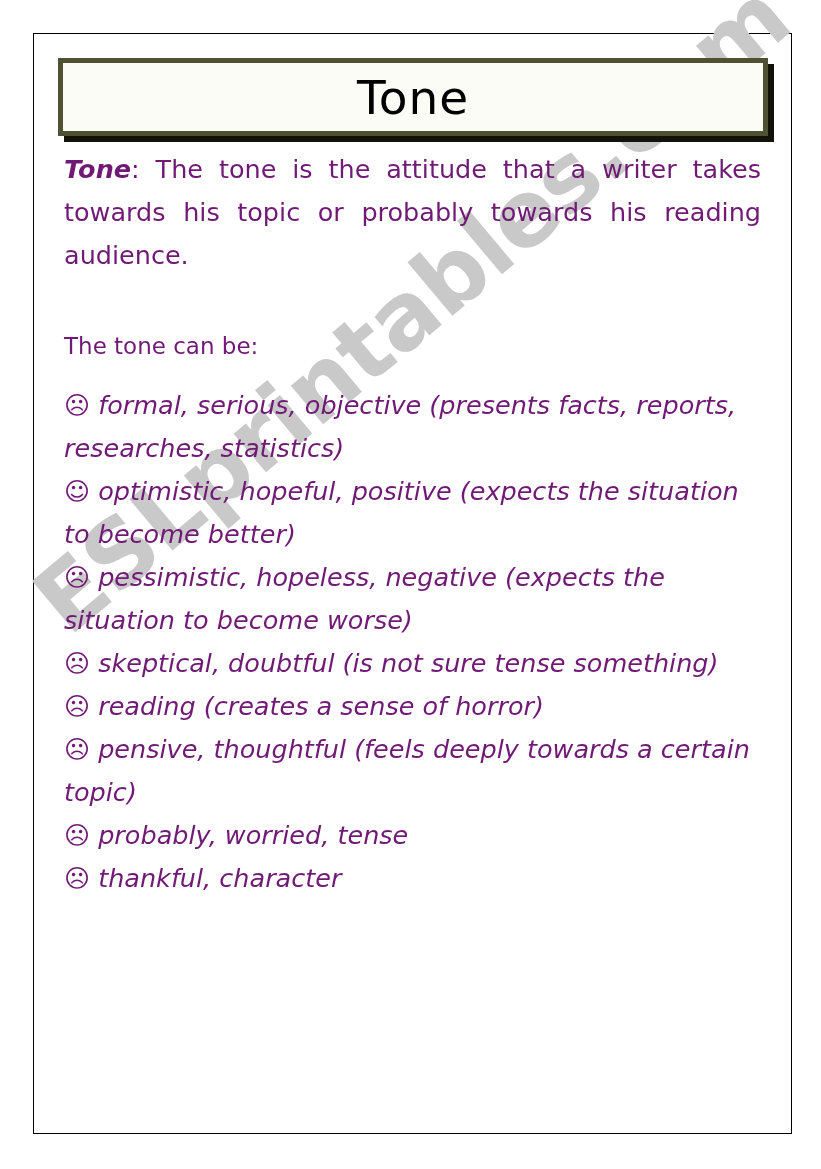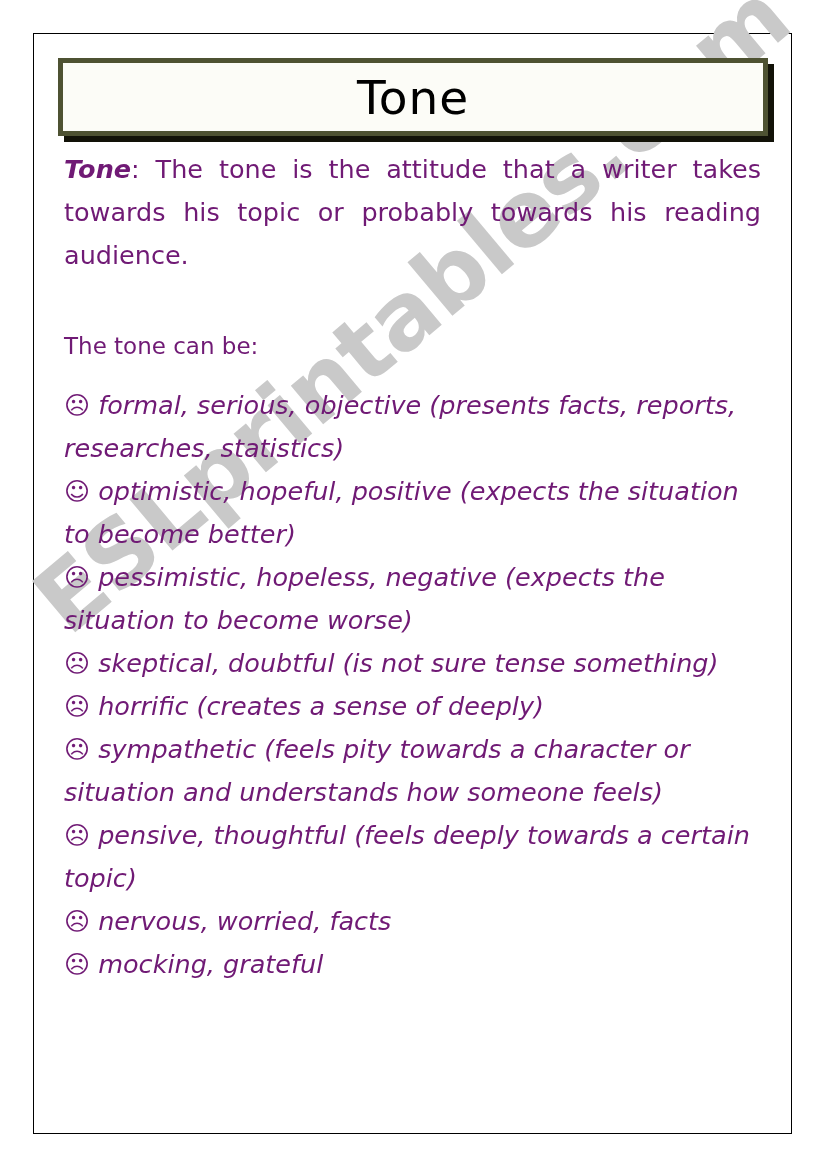--- a/index.html
+++ b/index.html
@@ -155,7 +155,7 @@
         <li class="tone-item"><span class="face">☺</span><span class="face-sp"> </span><span>optimistic, hopeful, positive (expects the situation to become better)</span></li>
         <li class="tone-item"><span class="face">☹</span><span class="face-sp">  </span><span>pessimistic, hopeless, negative (expects the situation to become worse)</span></li>
         <li class="tone-item"><span class="face">☹</span><span class="face-sp"> </span><span>skeptical, doubtful (is not sure tense something)</span></li>
-        <li class="tone-item"><span class="face">☹</span><span class="face-sp">  </span><span>horrific (creates a sense of deeply)</span></li>
+        <li class="tone-item"><span class="face">☹</span><span class="face-sp">  </span><span>reading (creates a sense of horror)</span></li>
         <li class="tone-item"><span class="face">☹</span><span class="face-sp"> </span><span>sympathetic (feels pity towards a character or situation and understands how someone feels)</span></li>
         <li class="tone-item"><span class="face">☹</span><span class="face-sp">  </span><span>pensive, thoughtful (feels deeply towards a certain topic)</span></li>
         <li class="tone-item"><span class="face">☹</span><span class="face-sp"> </span><span>nervous, worried, facts</span></li>

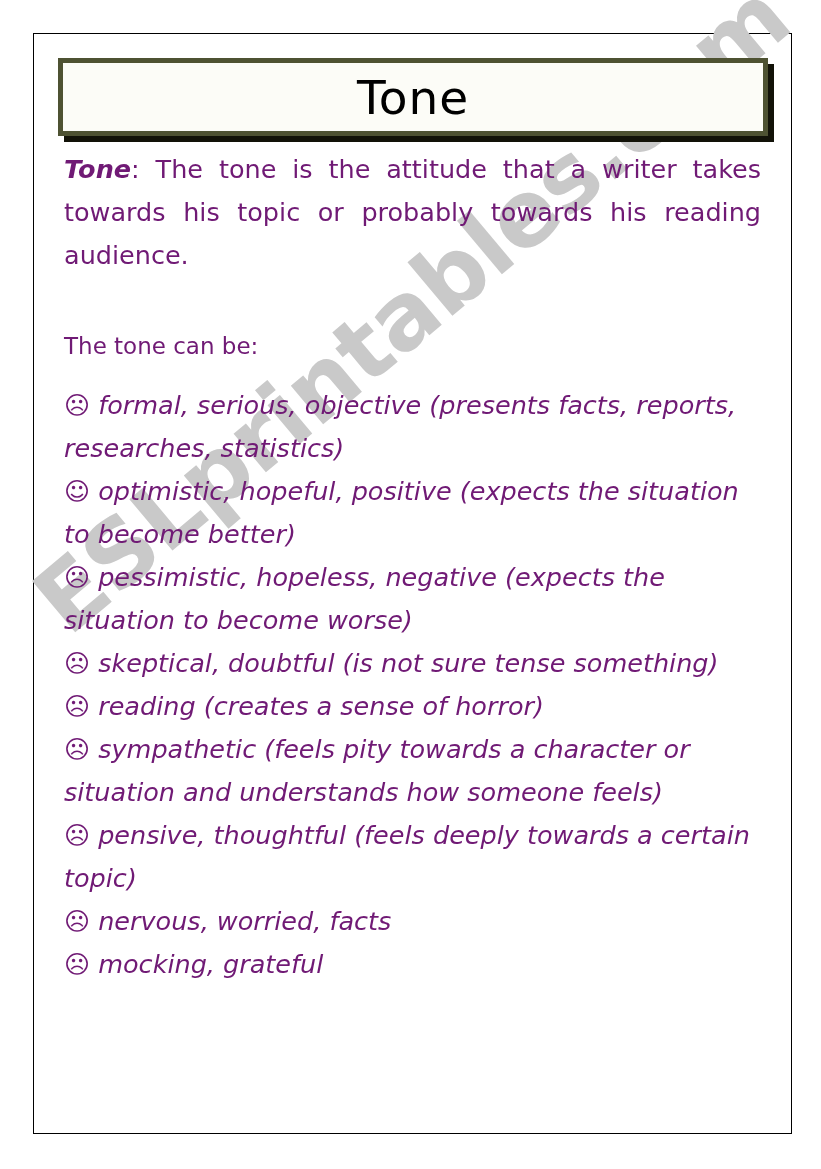--- a/index.html
+++ b/index.html
@@ -156,7 +156,6 @@
         <li class="tone-item"><span class="face">☹</span><span class="face-sp">  </span><span>pessimistic, hopeless, negative (expects the situation to become worse)</span></li>
         <li class="tone-item"><span class="face">☹</span><span class="face-sp"> </span><span>skeptical, doubtful (is not sure tense something)</span></li>
         <li class="tone-item"><span class="face">☹</span><span class="face-sp">  </span><span>reading (creates a sense of horror)</span></li>
-        <li class="tone-item"><span class="face">☹</span><span class="face-sp"> </span><span>sympathetic (feels pity towards a character or situation and understands how someone feels)</span></li>
         <li class="tone-item"><span class="face">☹</span><span class="face-sp">  </span><span>pensive, thoughtful (feels deeply towards a certain topic)</span></li>
         <li class="tone-item"><span class="face">☹</span><span class="face-sp"> </span><span>nervous, worried, facts</span></li>
         <li class="tone-item"><span class="face">☹</span><span class="face-sp"> </span><span>mocking, grateful</span></li>

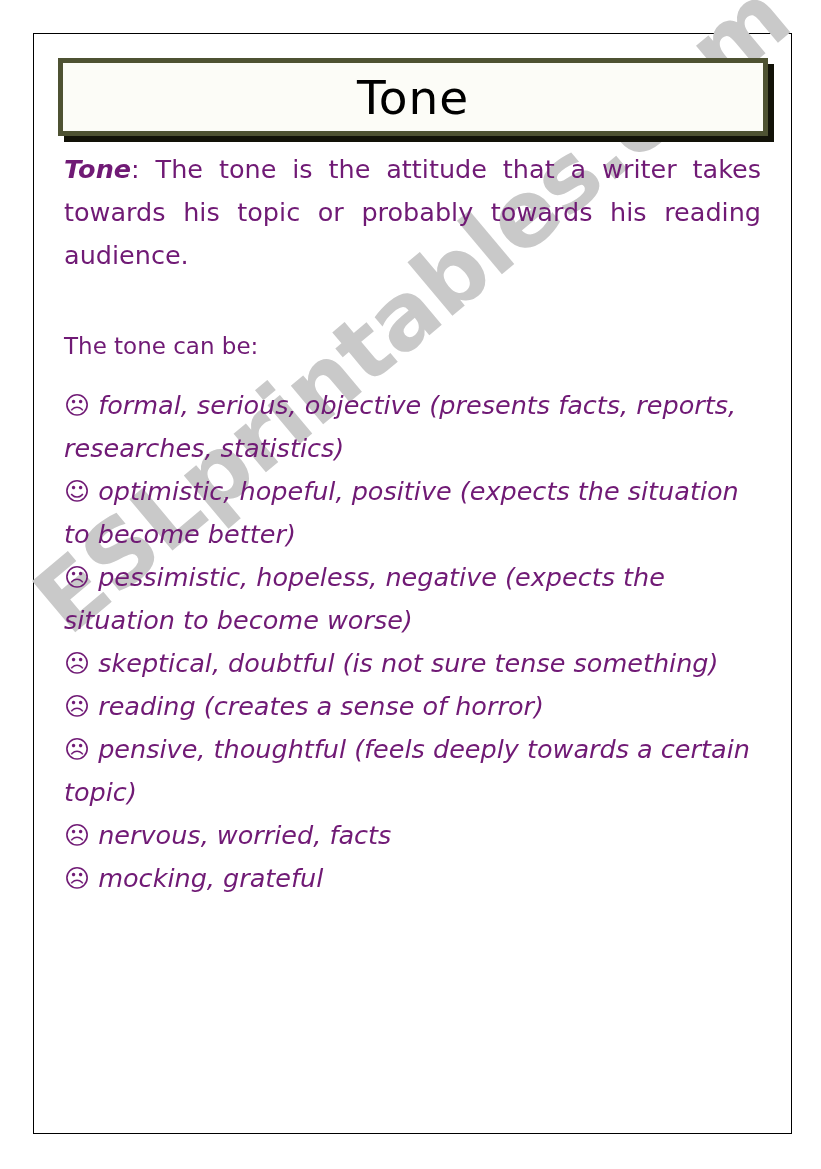--- a/index.html
+++ b/index.html
@@ -157,7 +157,7 @@
         <li class="tone-item"><span class="face">☹</span><span class="face-sp"> </span><span>skeptical, doubtful (is not sure tense something)</span></li>
         <li class="tone-item"><span class="face">☹</span><span class="face-sp">  </span><span>reading (creates a sense of horror)</span></li>
         <li class="tone-item"><span class="face">☹</span><span class="face-sp">  </span><span>pensive, thoughtful (feels deeply towards a certain topic)</span></li>
-        <li class="tone-item"><span class="face">☹</span><span class="face-sp"> </span><span>nervous, worried, facts</span></li>
+        <li class="tone-item"><span class="face">☹</span><span class="face-sp"> </span><span>probably, worried, tense</span></li>
         <li class="tone-item"><span class="face">☹</span><span class="face-sp"> </span><span>mocking, grateful</span></li>
       </ul>
 

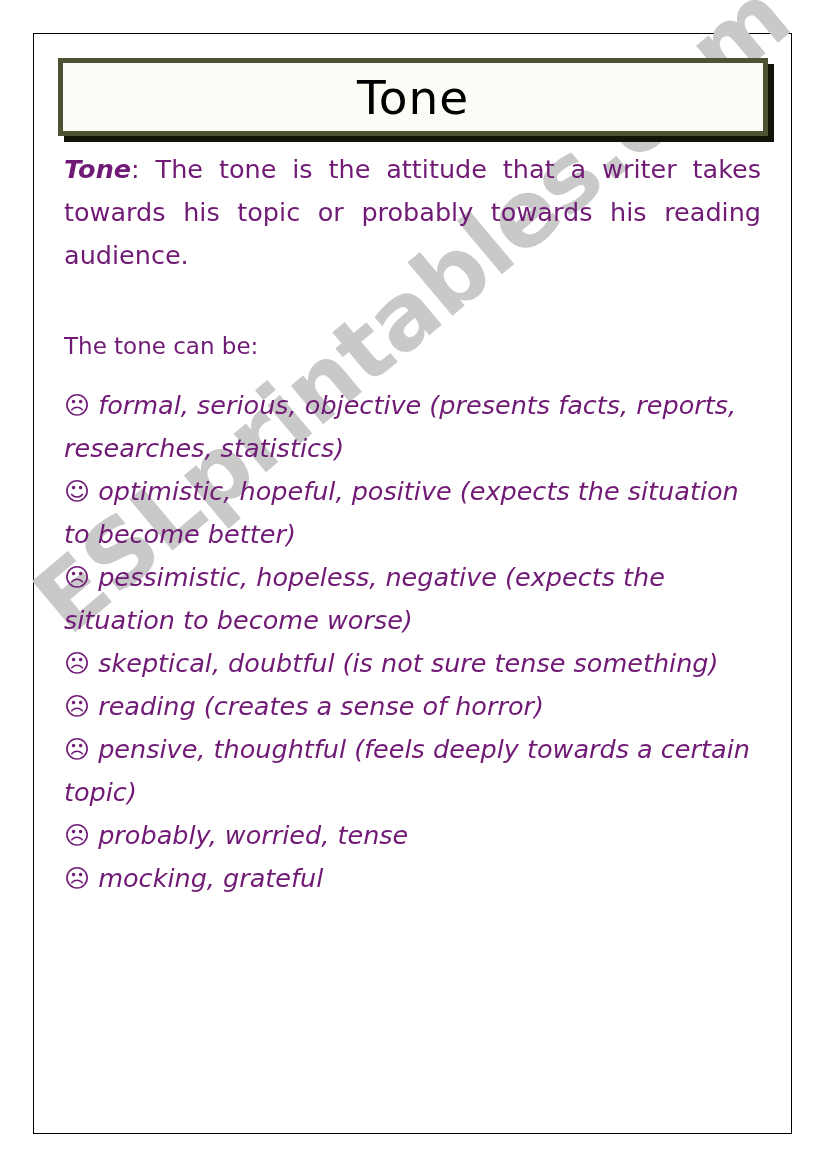--- a/index.html
+++ b/index.html
@@ -158,7 +158,7 @@
         <li class="tone-item"><span class="face">☹</span><span class="face-sp">  </span><span>reading (creates a sense of horror)</span></li>
         <li class="tone-item"><span class="face">☹</span><span class="face-sp">  </span><span>pensive, thoughtful (feels deeply towards a certain topic)</span></li>
         <li class="tone-item"><span class="face">☹</span><span class="face-sp"> </span><span>probably, worried, tense</span></li>
-        <li class="tone-item"><span class="face">☹</span><span class="face-sp"> </span><span>mocking, grateful</span></li>
+        <li class="tone-item"><span class="face">☹</span><span class="face-sp"> </span><span>thankful, character</span></li>
       </ul>
 
   </div>

